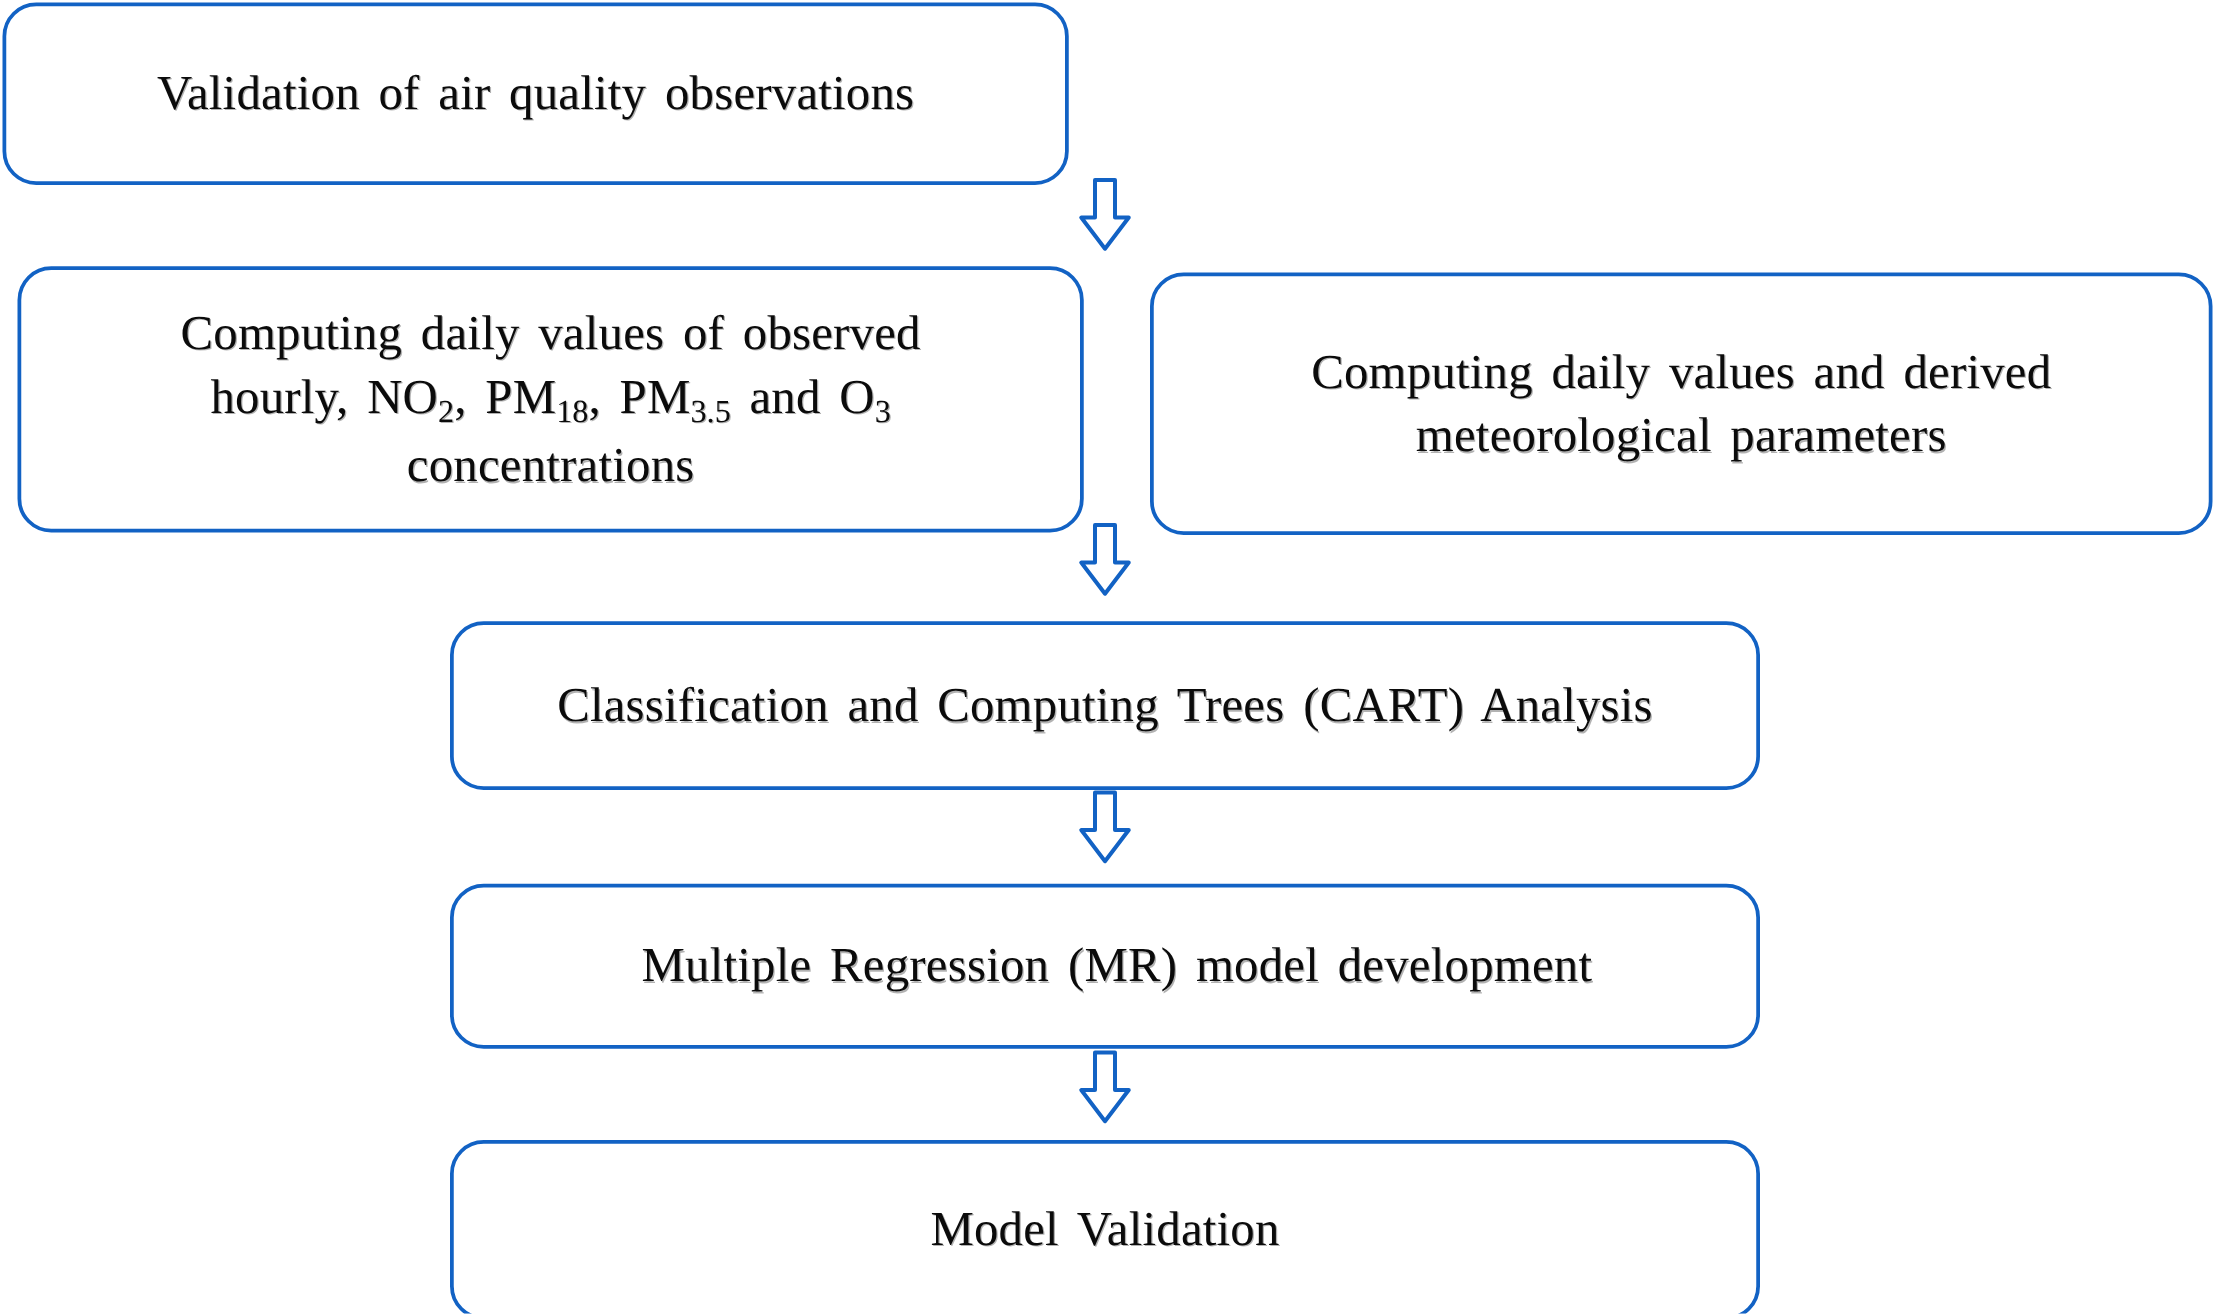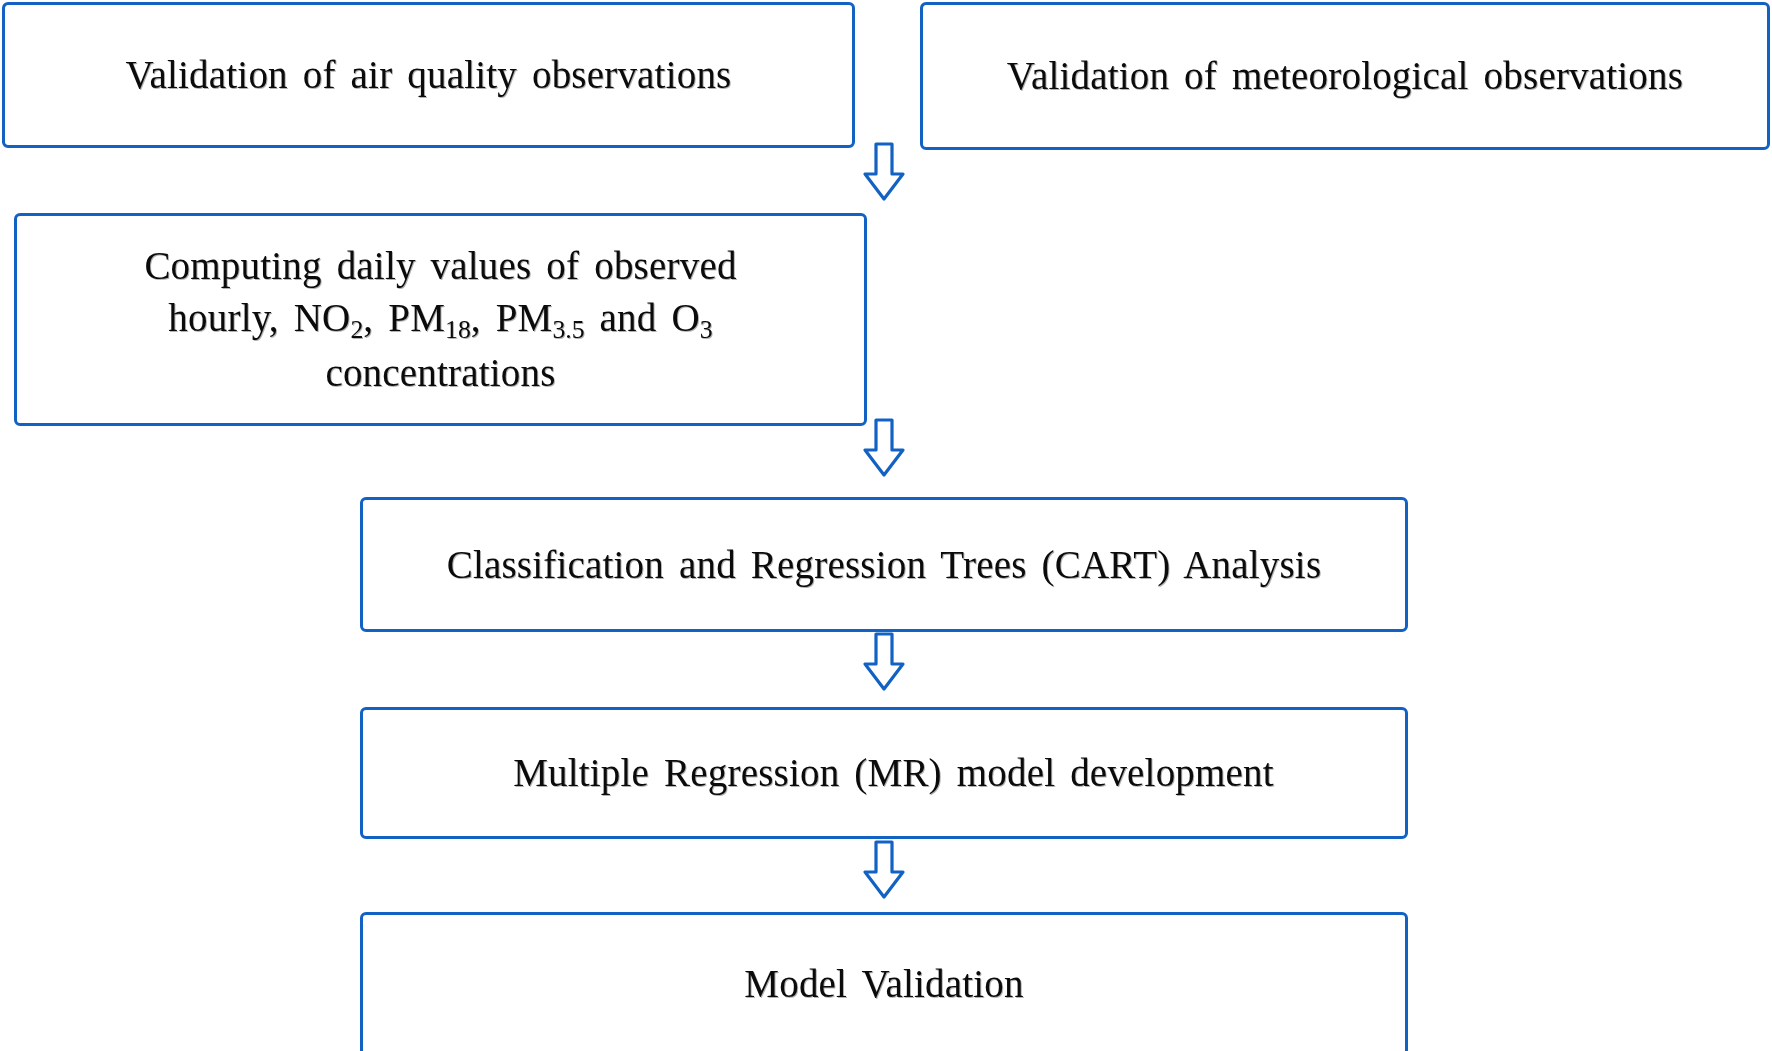--- a/index.html
+++ b/index.html
@@ -22,7 +22,7 @@
     position: absolute;
     box-sizing: border-box;
     border: 3px solid #1262c4;
-    border-radius: 6px;
+    border-radius: 27px;
     background: #ffffff;
     display: flex;
     align-items: center;

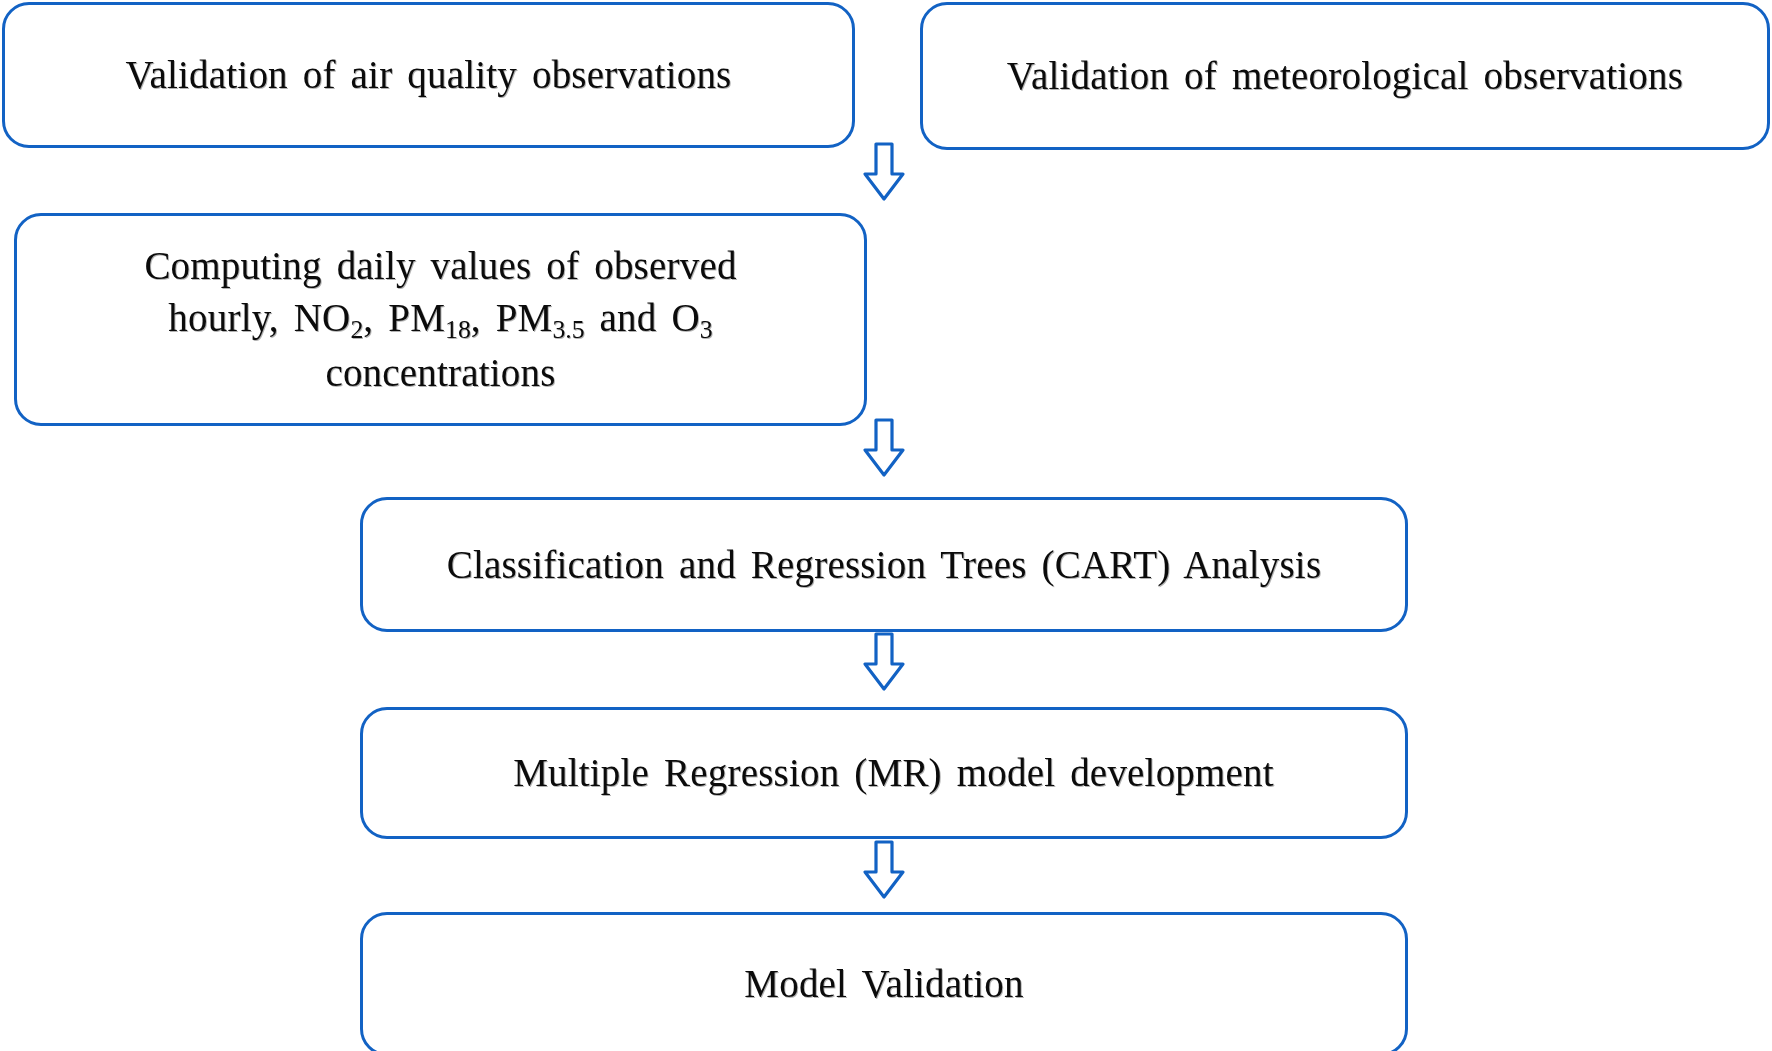--- a/index.html
+++ b/index.html
@@ -76,9 +76,6 @@
     <span class="node-label">Validation  of air quality  observations</span>
   </div>
 
-  <div class="node" id="n-met-validation">
-    <span class="node-label">Validation  of meteorological  observations</span>
-  </div>
 
   <div class="arrow" id="a1">
     <svg viewBox="0 0 44 60" xmlns="http://www.w3.org/2000/svg">

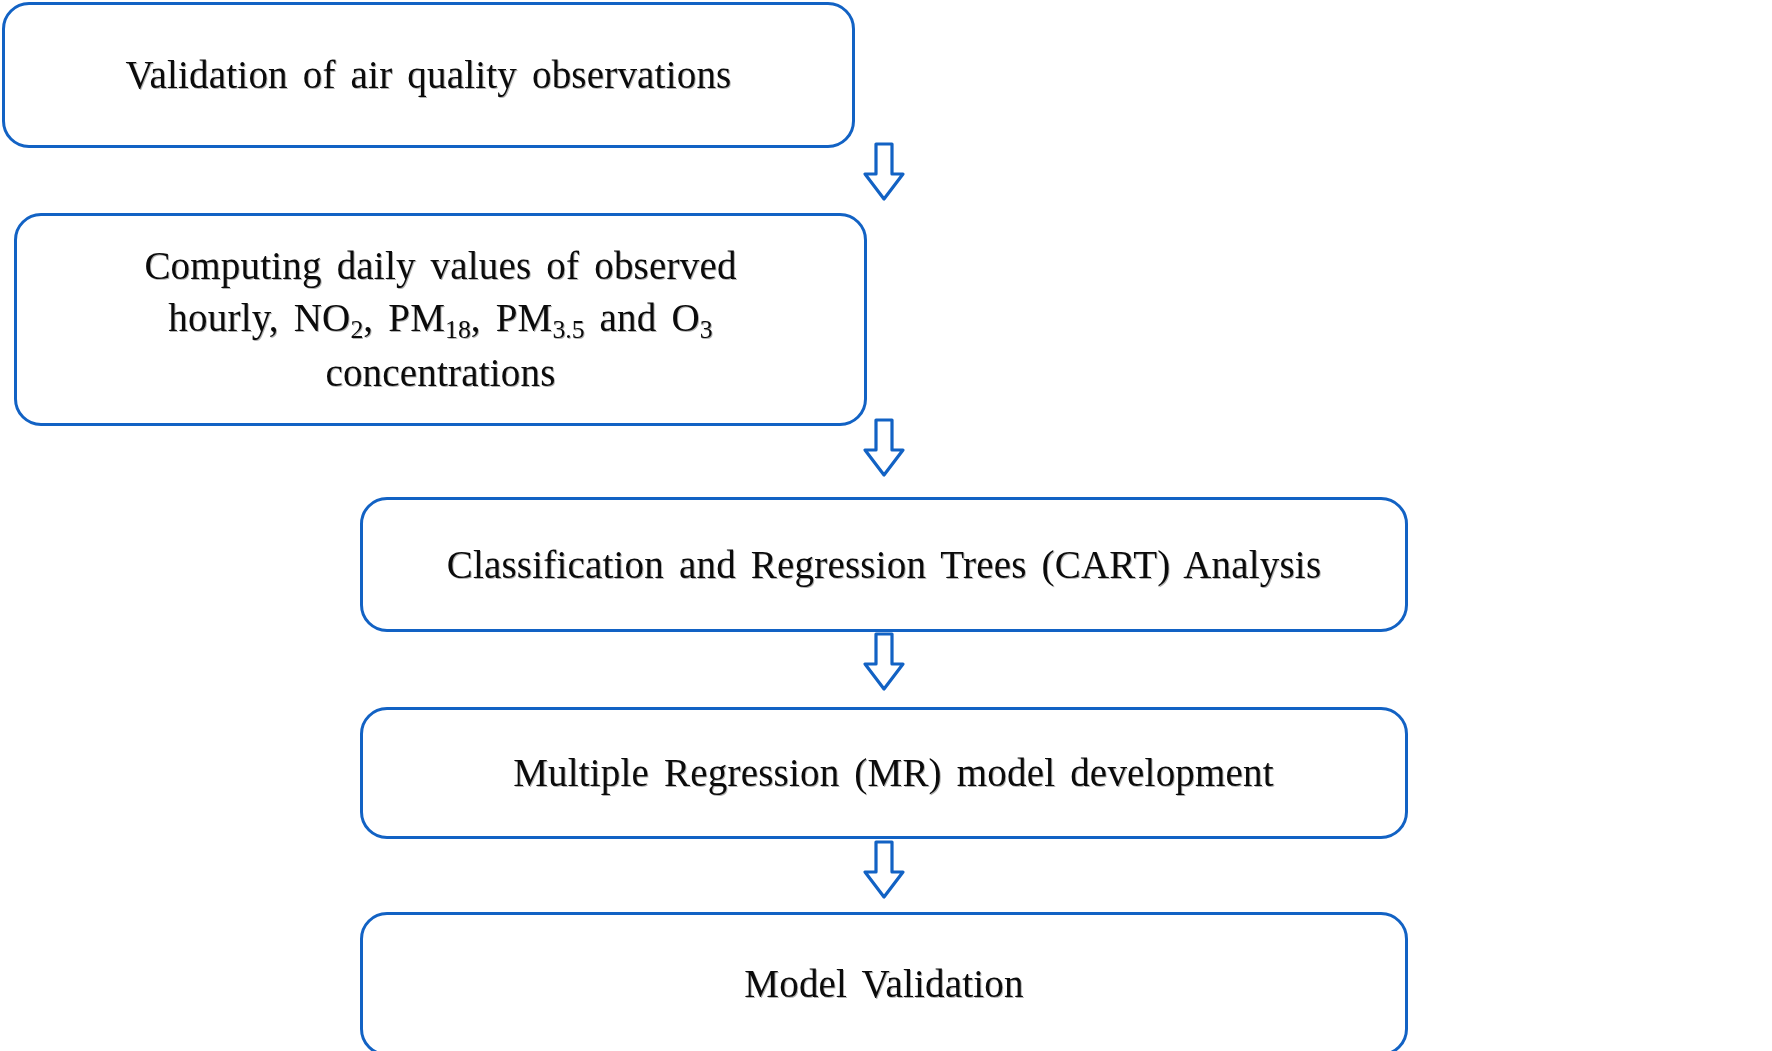--- a/index.html
+++ b/index.html
@@ -87,6 +87,10 @@
     <span class="node-label"><span>Computing  daily  values  of observed</span><br><span>hourly,  NO</span><sub>2</sub><span>, PM</span><sub>18</sub><span>, PM</span><sub>3.5</sub><span> and O</span><sub>3</sub><br><span>concentrations</span></span>
   </div>
 
+  <div class="node" id="n-met-daily">
+    <span class="node-label">Computing  daily  values  and derived
+meteorological  parameters</span>
+  </div>
 
   <div class="arrow" id="a2">
     <svg viewBox="0 0 44 60" xmlns="http://www.w3.org/2000/svg">

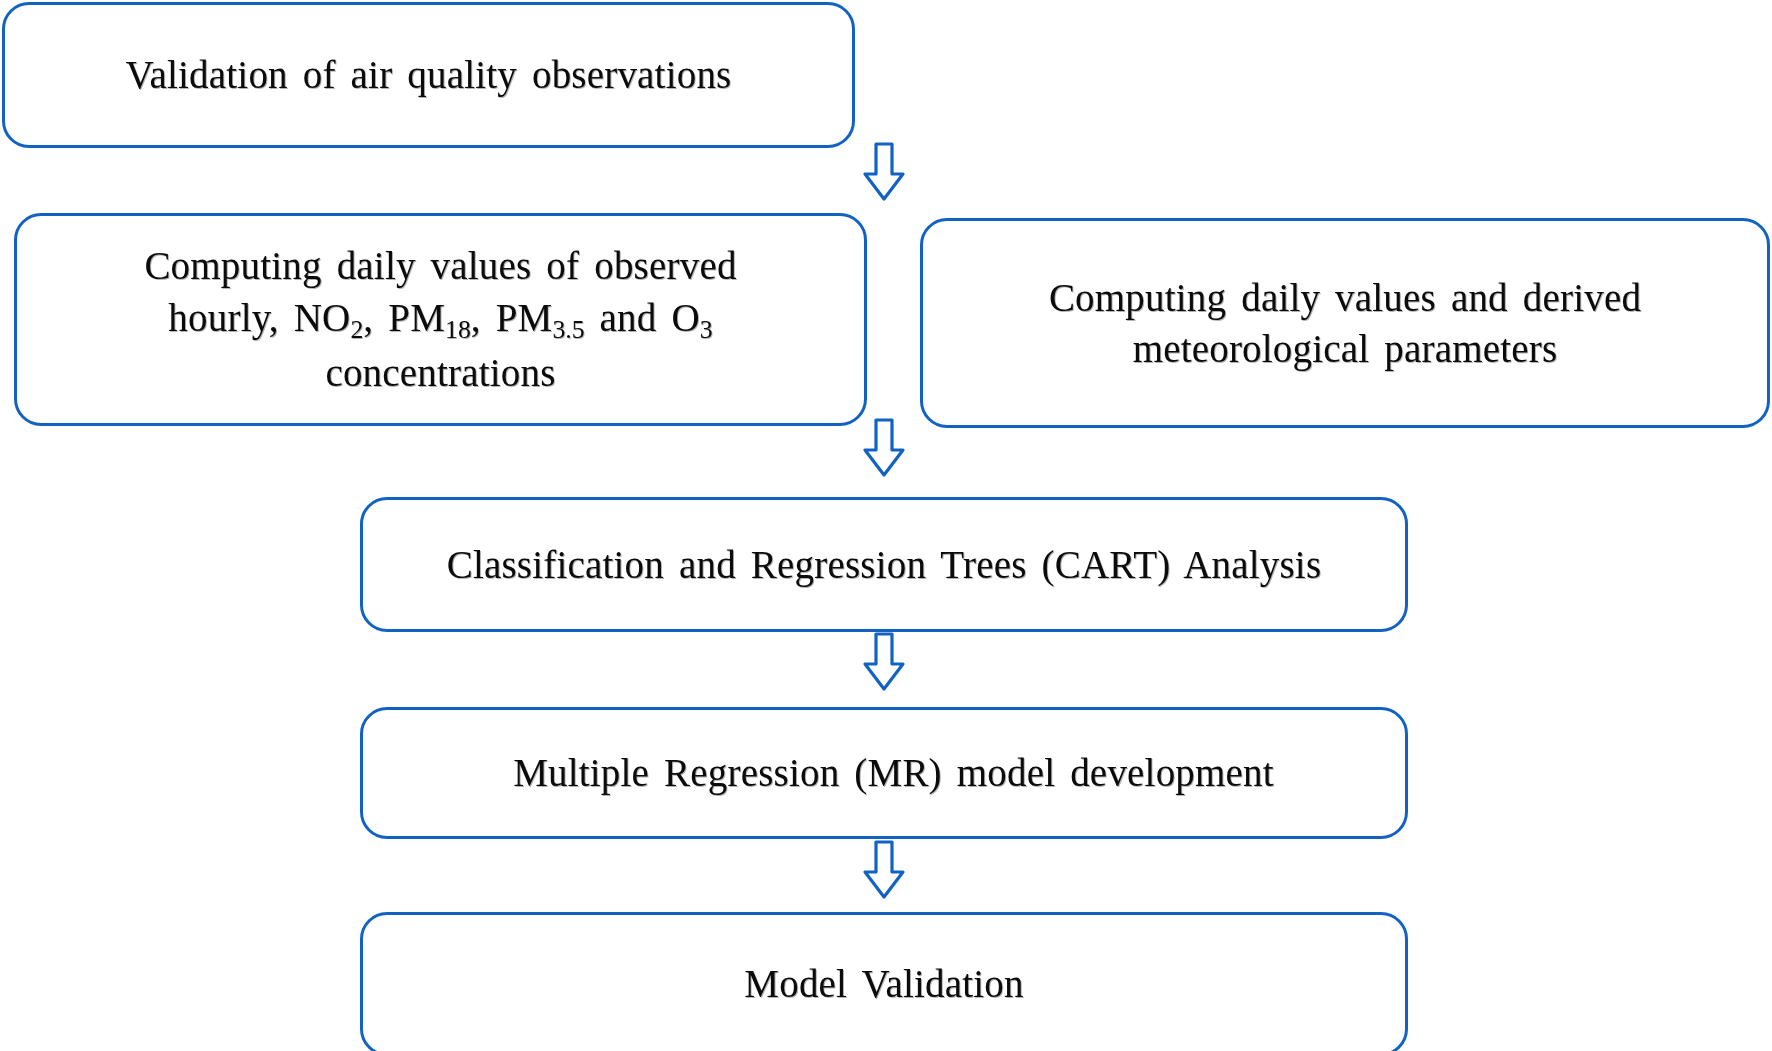--- a/index.html
+++ b/index.html
@@ -99,7 +99,7 @@
   </div>
 
   <div class="node" id="n-cart">
-    <span class="node-label">Classification  and Regression  Trees (CART) Analysis</span>
+    <span class="node-label">Classification  and Computing  Trees (CART) Analysis</span>
   </div>
 
   <div class="arrow" id="a3">

